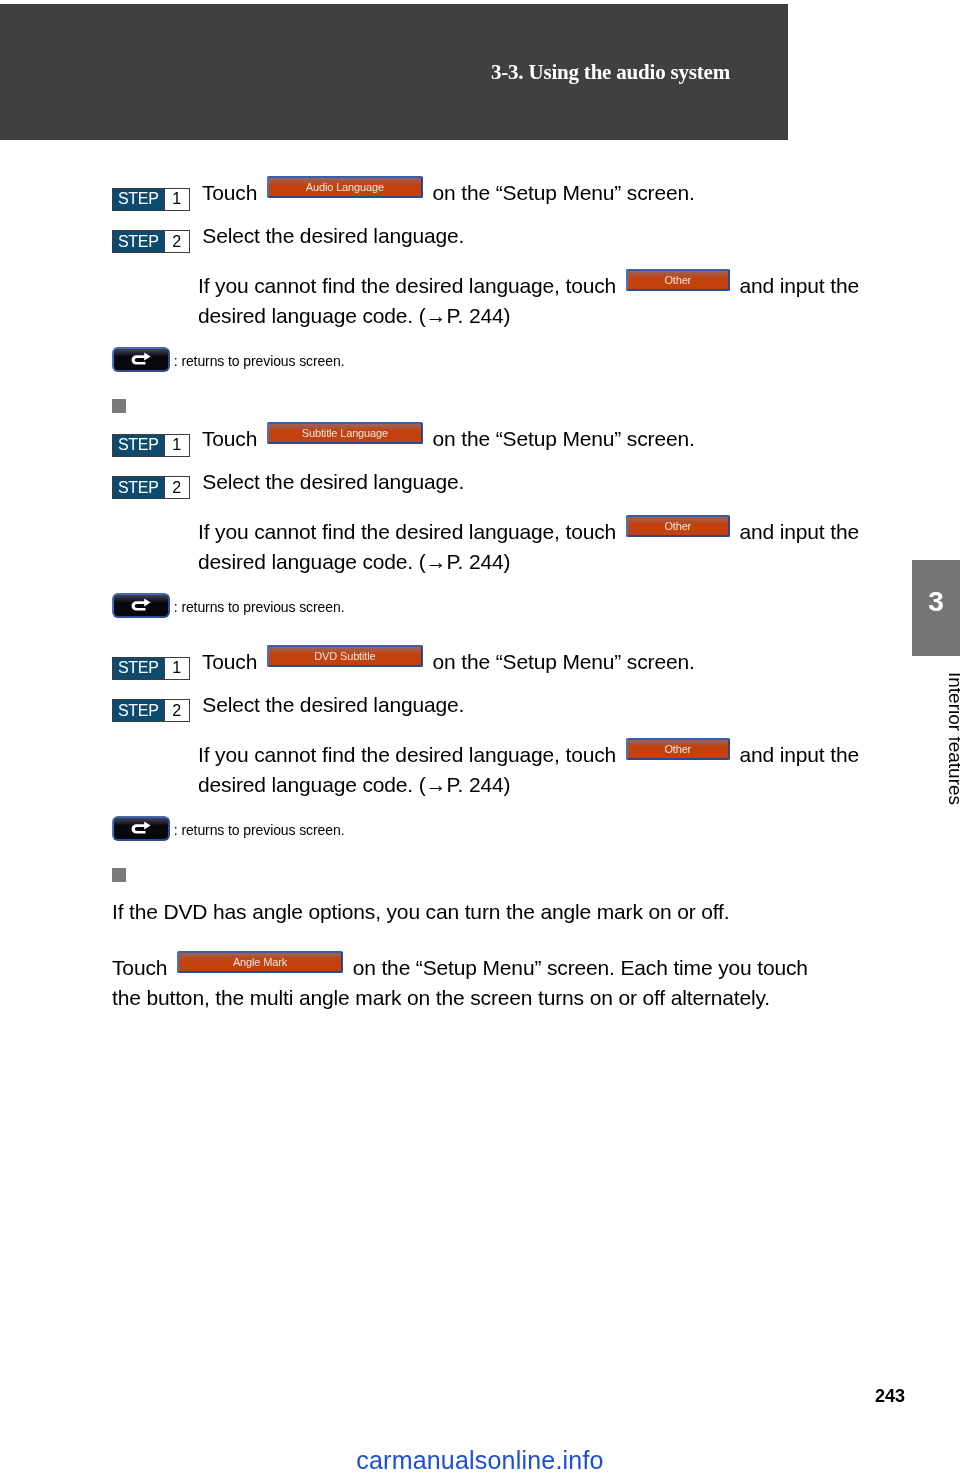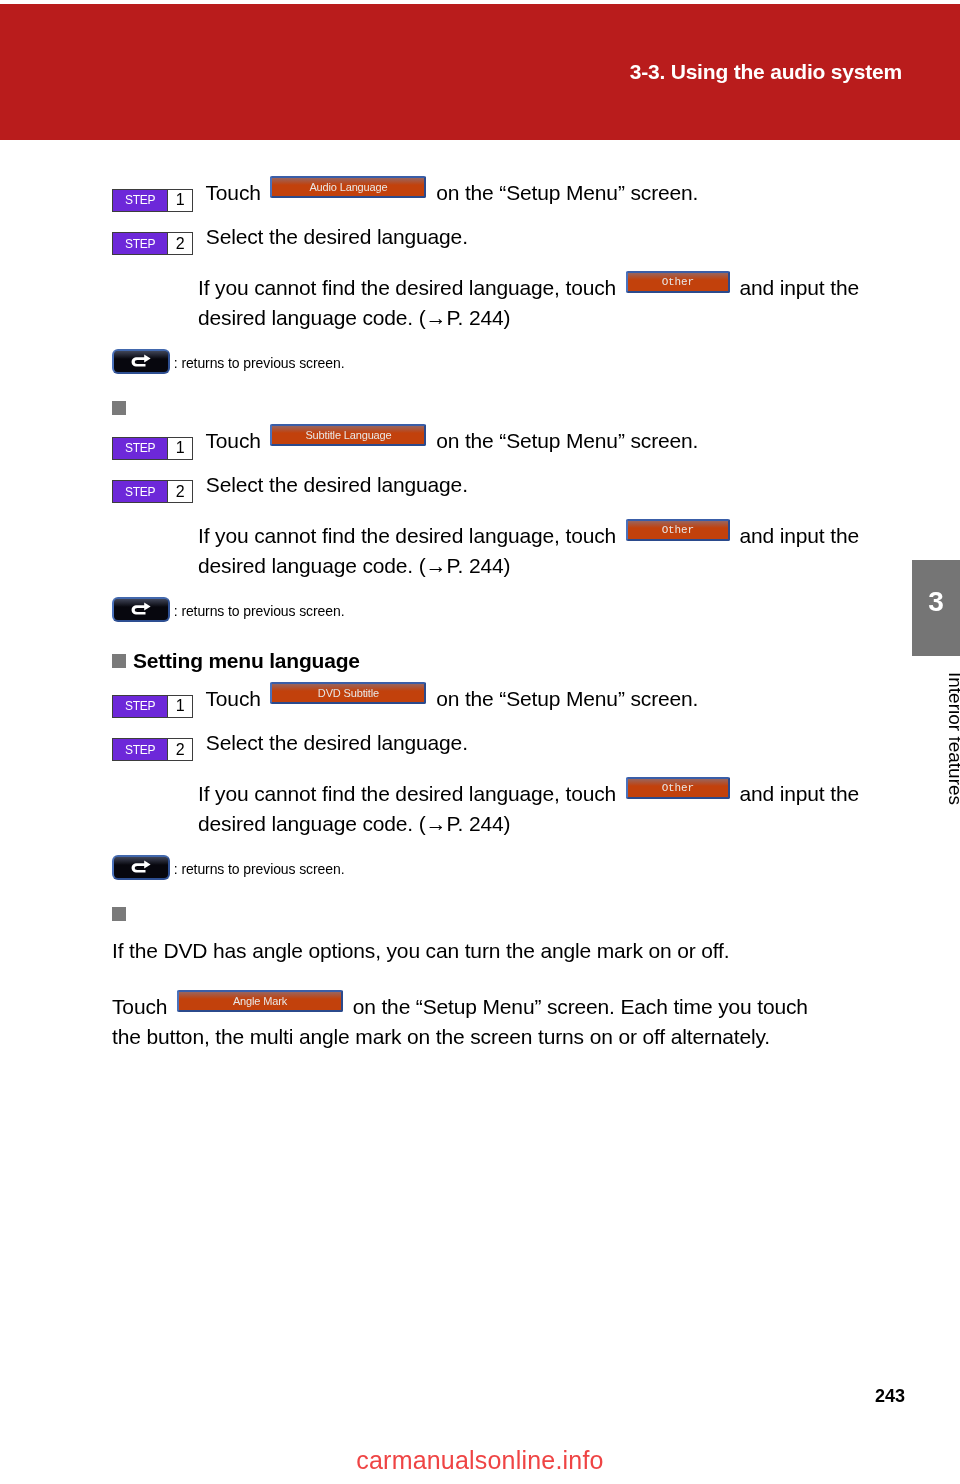--- a/index.html
+++ b/index.html
@@ -21,9 +21,10 @@
     position: absolute;
     left: 0;
     top: 4px;
-    width: 960px;
+    width: 788px;
     height: 136px;
-    background: #b91c1c;
+    background: #404040;
+    font-family: Liberation Serif, serif;
   }
   .header-title {
     position: absolute;

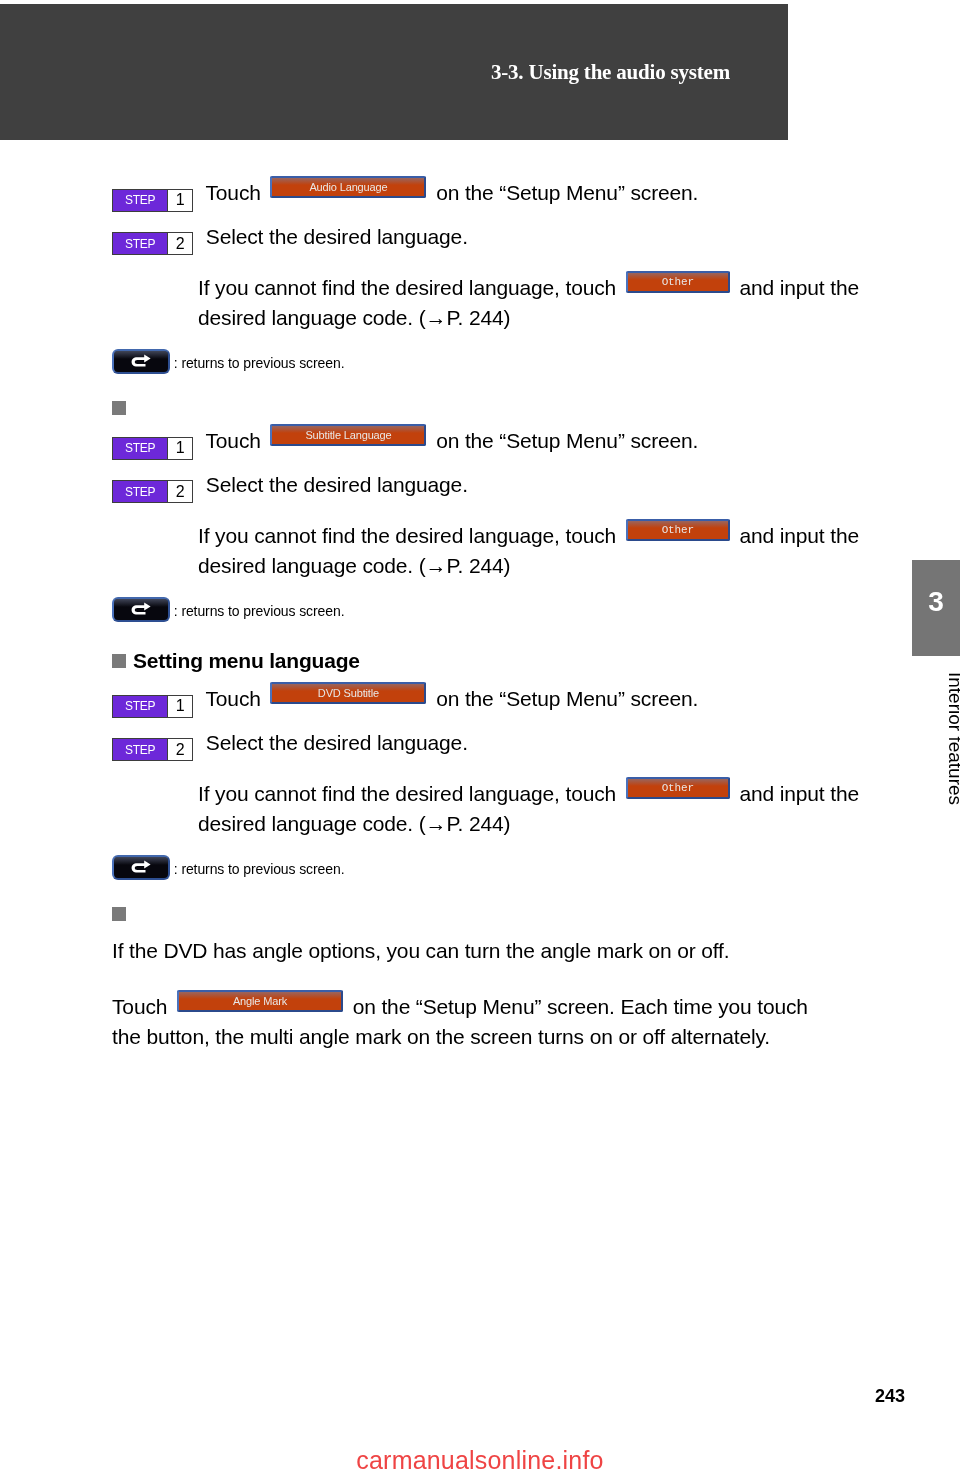--- a/index.html
+++ b/index.html
@@ -107,11 +107,11 @@
     margin-right: 7px;
   }
   .step-word {
-    background: #6d28d9;
+    background: #0c4a6e;
     color: #ffffff;
-    font-size: 12px;
+    font-size: 16px;
     font-weight: normal;
-    padding: 0 12px;
+    padding: 0 5px;
     display: flex;
     align-items: center;
     letter-spacing: -0.3px;

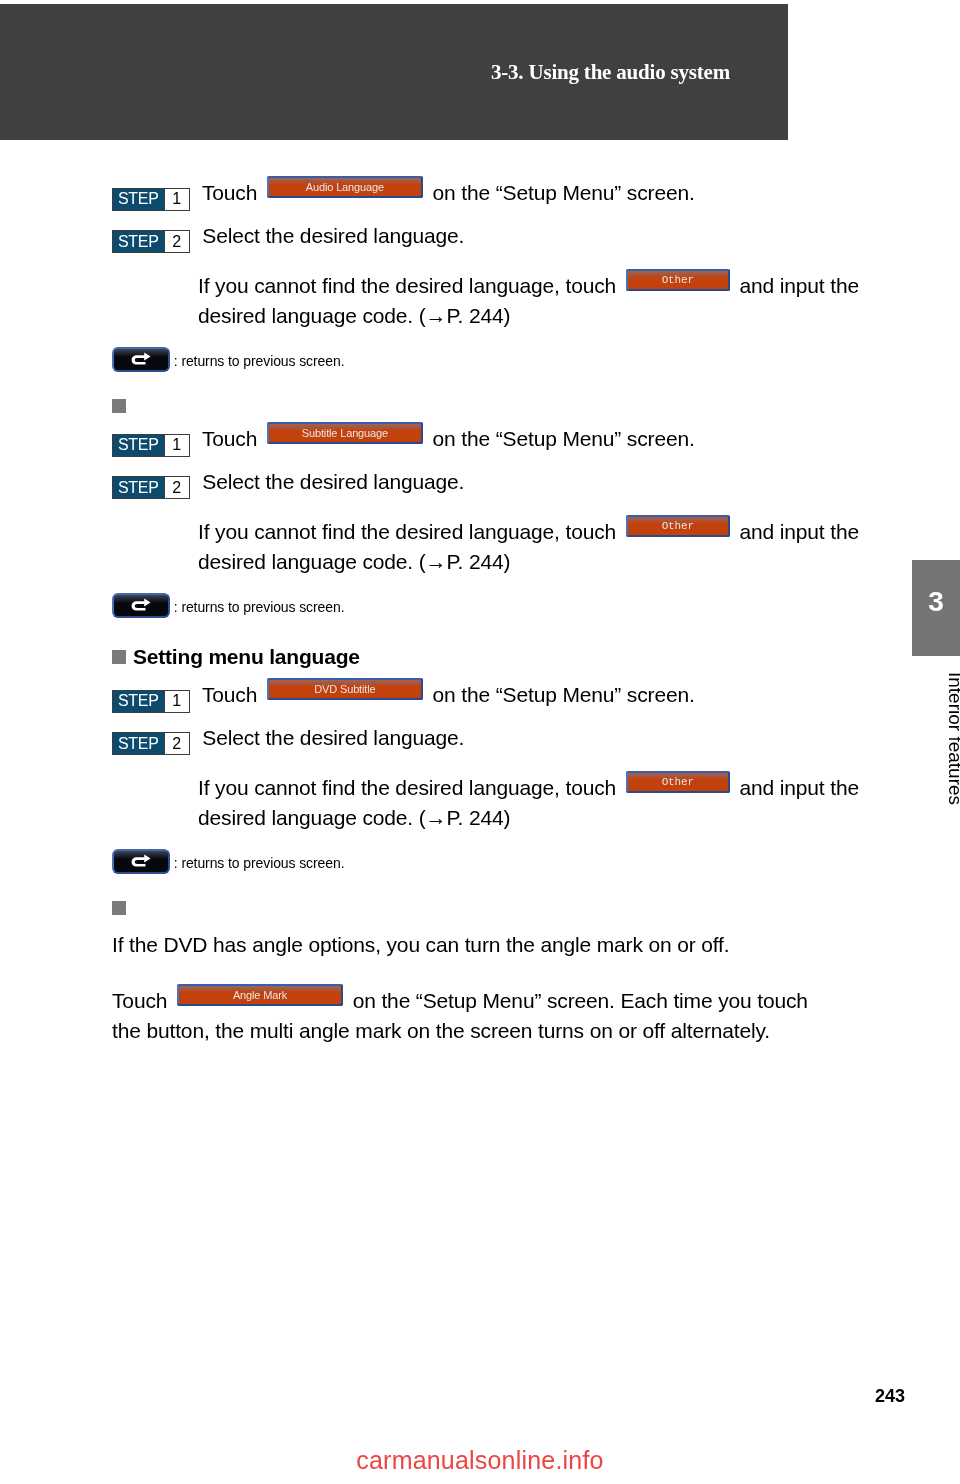--- a/index.html
+++ b/index.html
@@ -177,7 +177,7 @@
     pointer-events: none;
   }
   .tsbtn-wide { width: 156px; }
-  .tsbtn-other { width: 104px; font-family: Liberation Mono, monospace; }
+  .tsbtn-other { width: 104px; }
   .tsbtn-angle { width: 166px; }
 
   .backbtn {

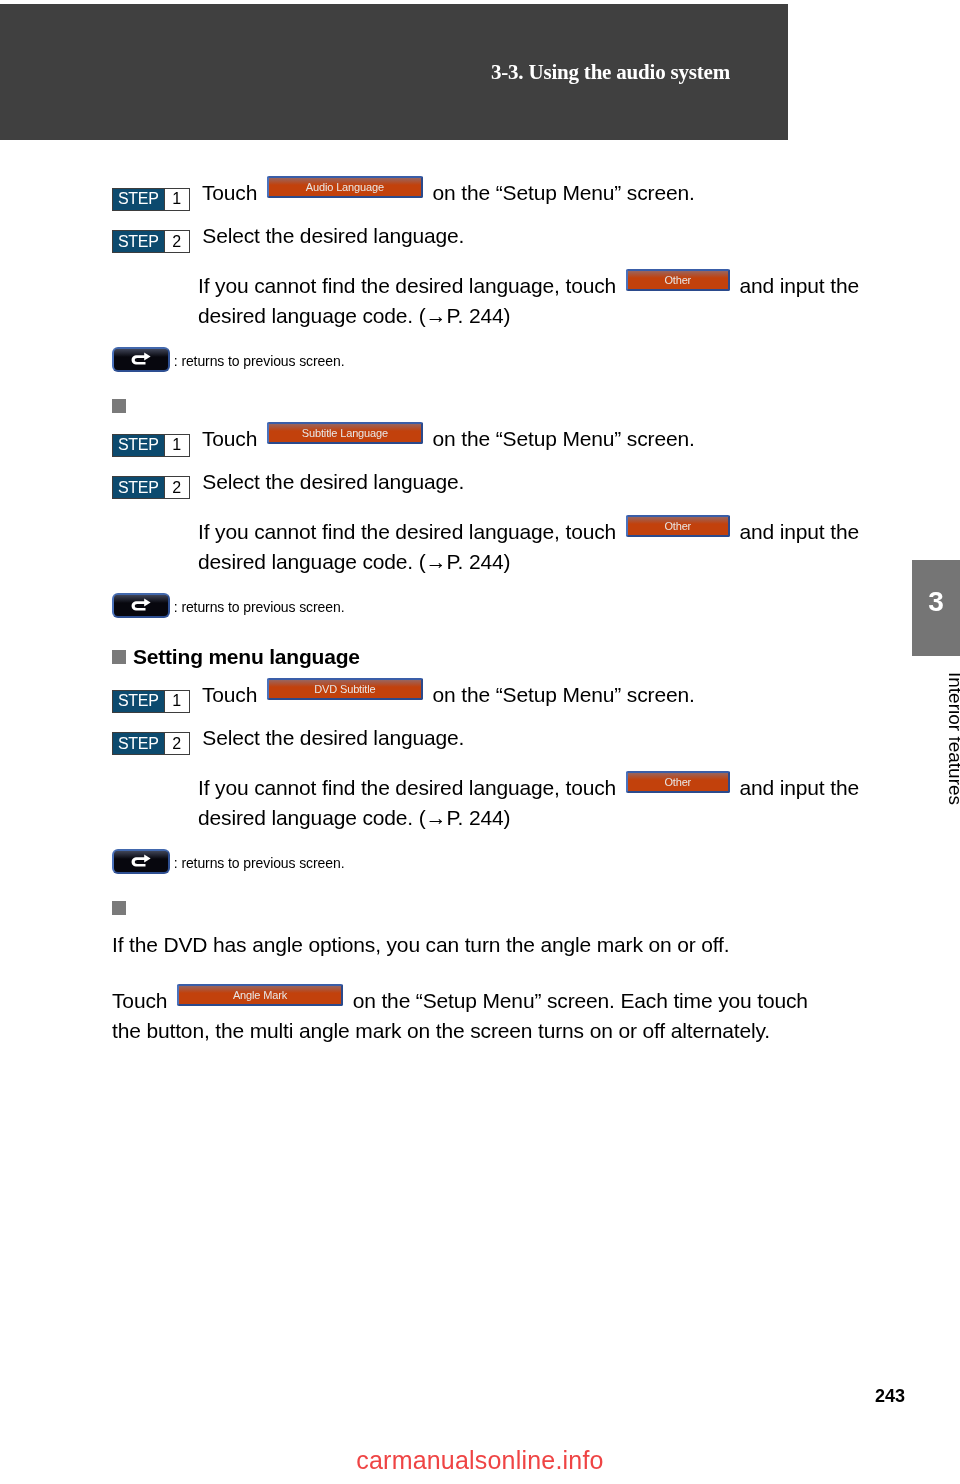--- a/index.html
+++ b/index.html
@@ -349,10 +349,6 @@
   <div class="gap-md"></div>
 
   <div>
-    <div class="sec-head">
-      <span class="sec-square"></span>
-      <span>Setting menu language</span>
-    </div>
 
     <div class="line">
       <span class="step-badge">

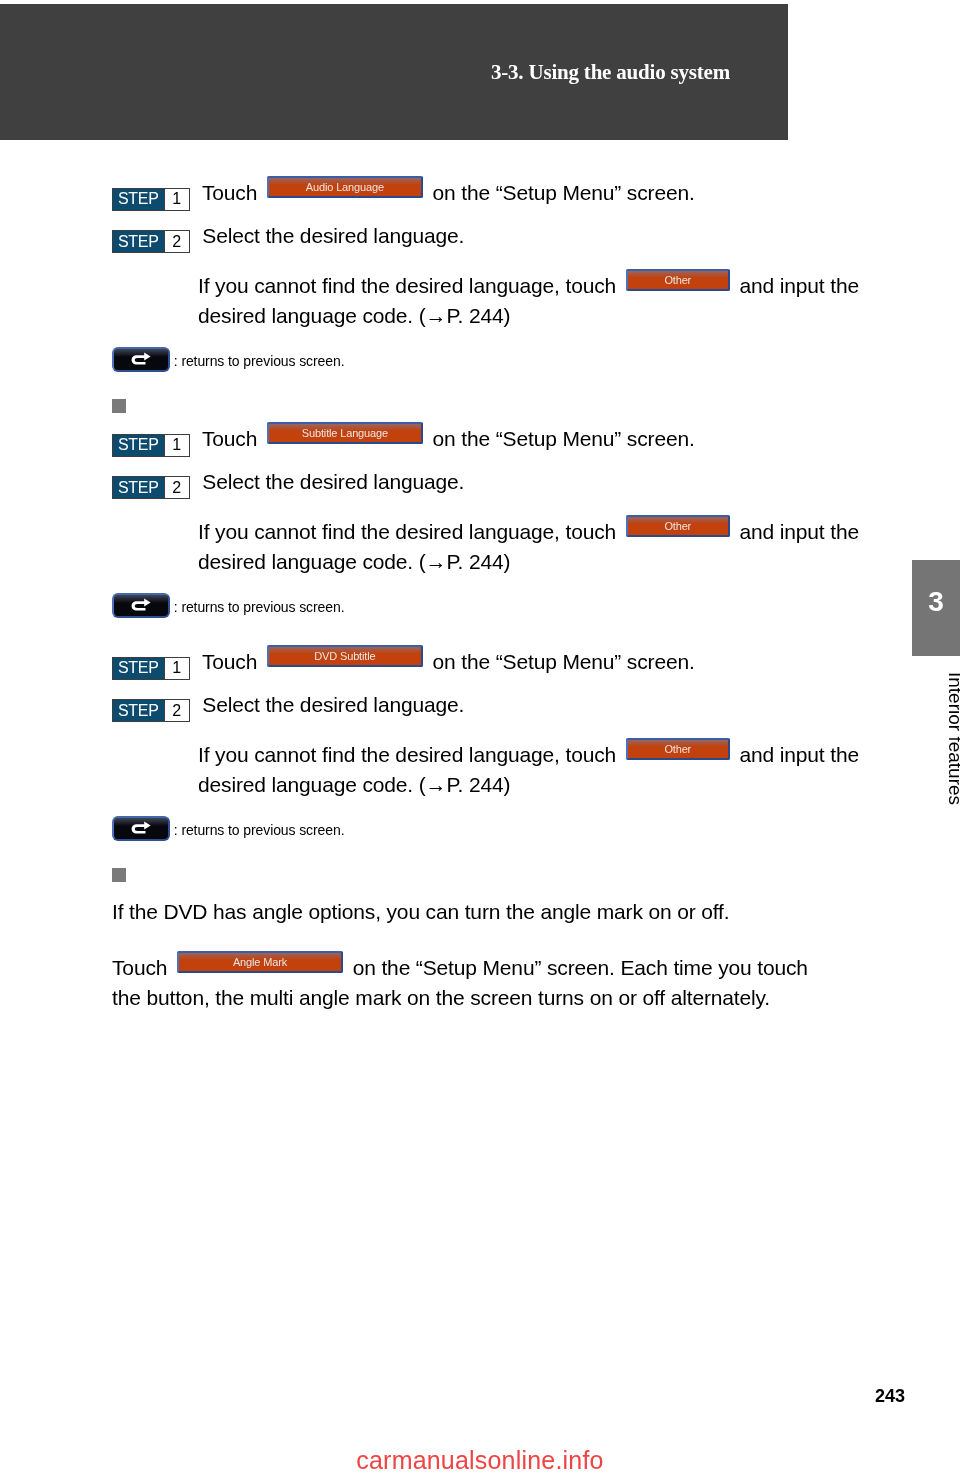--- a/index.html
+++ b/index.html
@@ -236,7 +236,7 @@
     width: 960px;
     text-align: center;
     font-size: 25px;
-    color: #ef4444;
+    color: #1d4ed8;
     letter-spacing: 0.2px;
     font-family: "Liberation Sans", sans-serif;
   }

